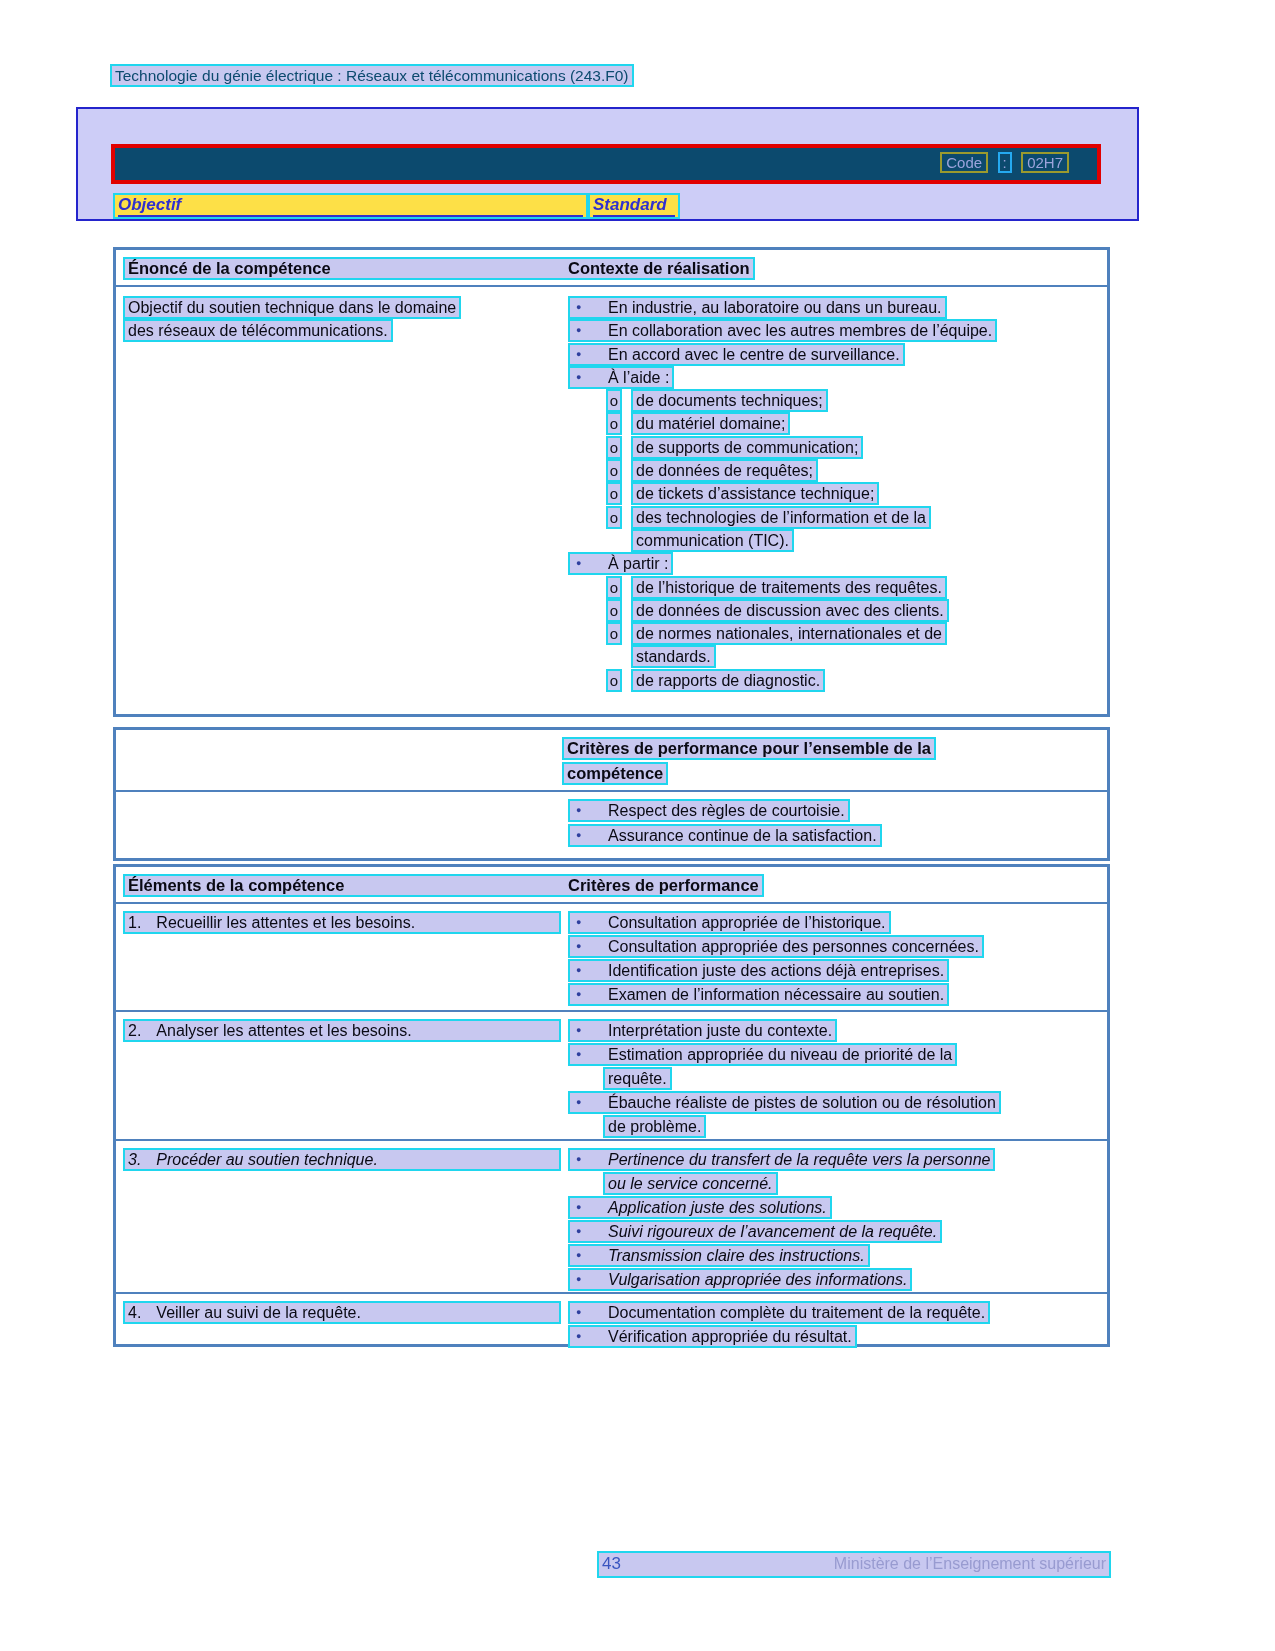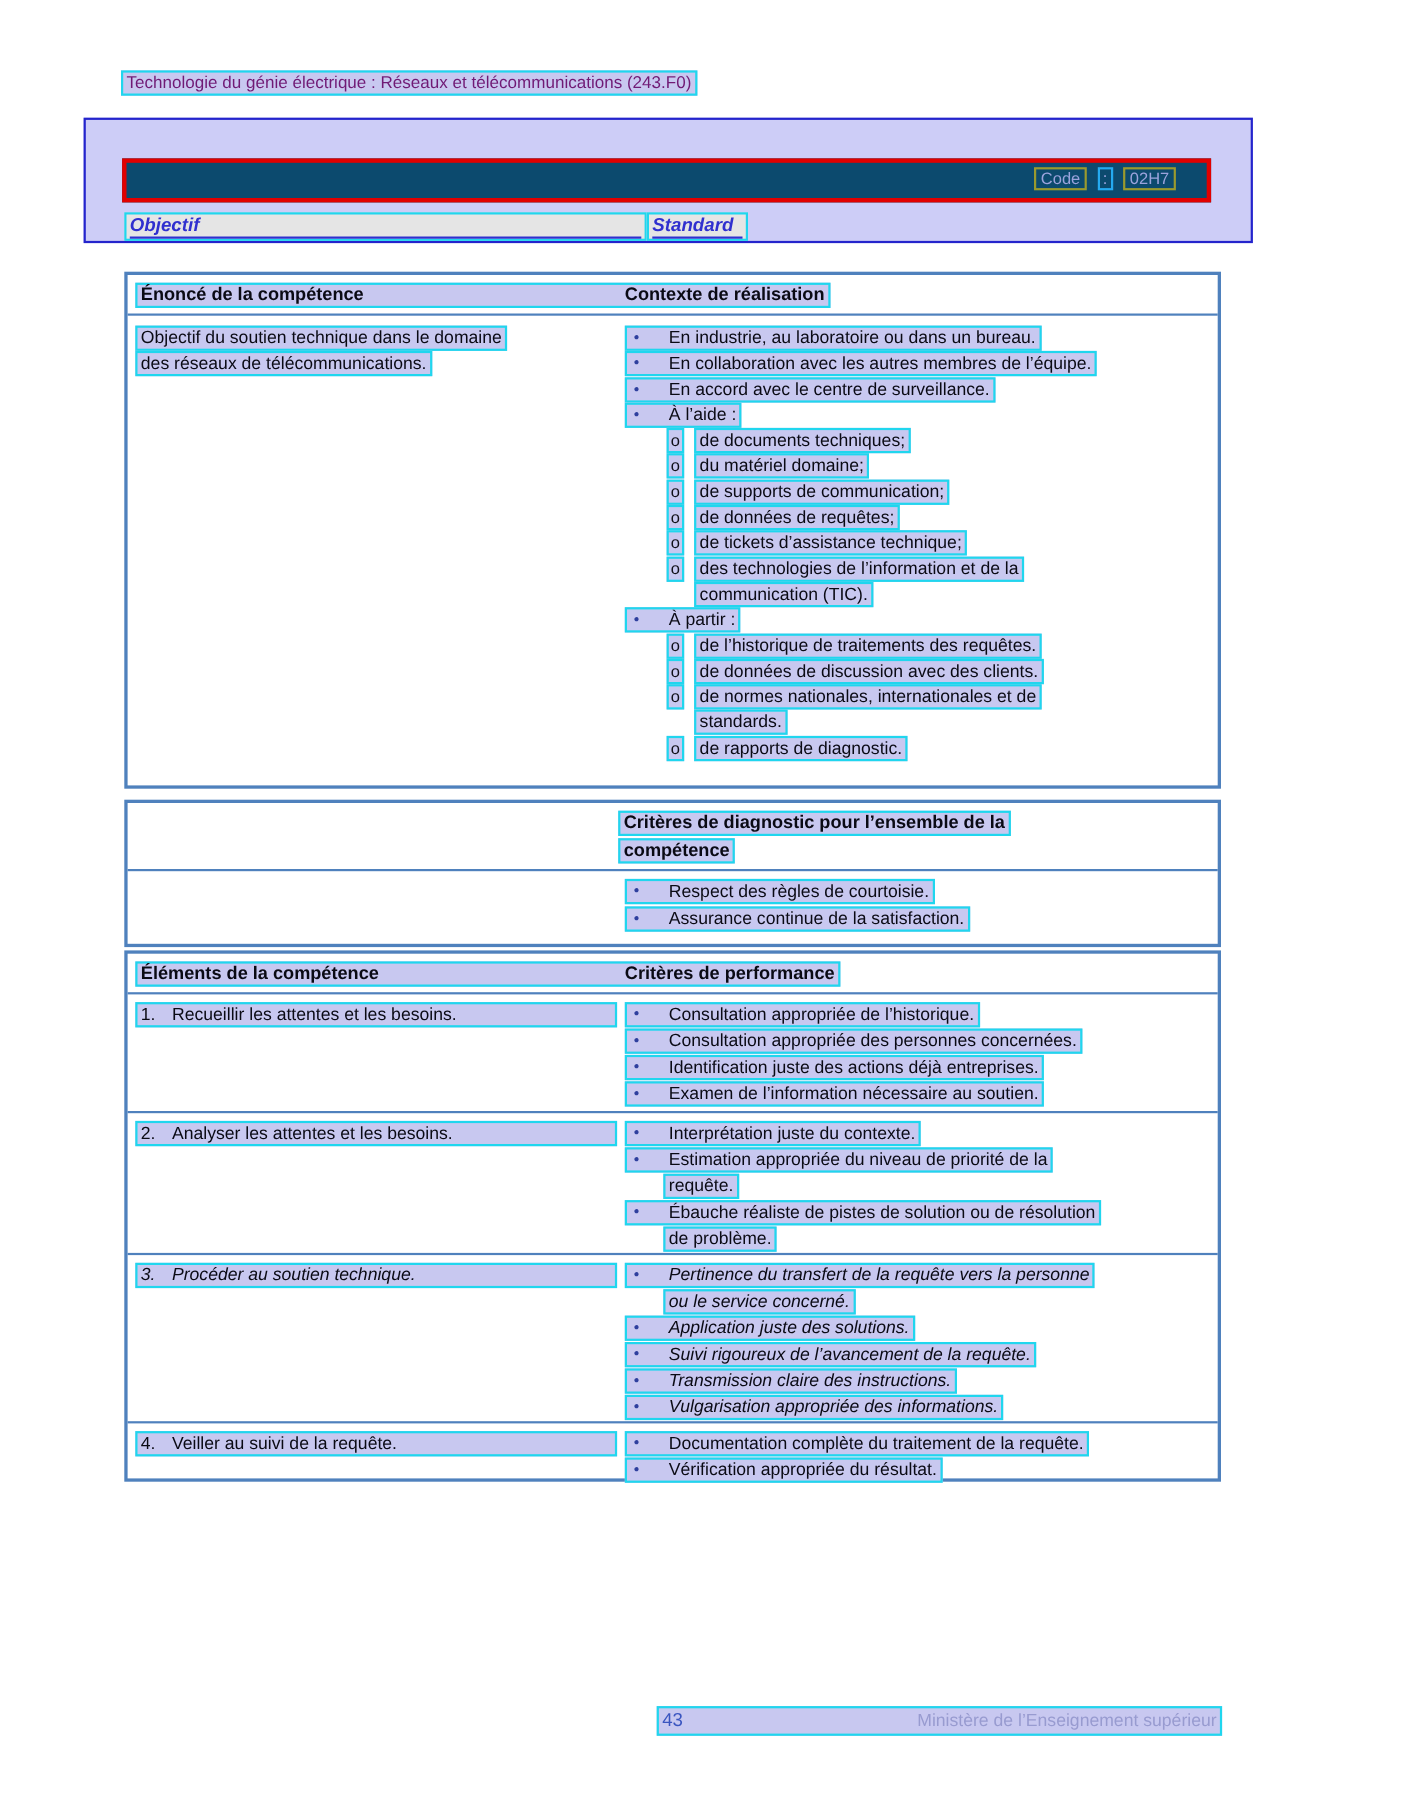--- a/index.html
+++ b/index.html
@@ -27,7 +27,7 @@
 
   
   #runhead { position:absolute; left:110px; top:64px; }
-  #runhead .hl { color:#701a75; font-size:15.5px; }
+  #runhead .hl { color:#0c4a6e; font-size:15.5px; }
 
   
   #panel { position:absolute; left:76px; top:107px; width:1063px; height:114px;

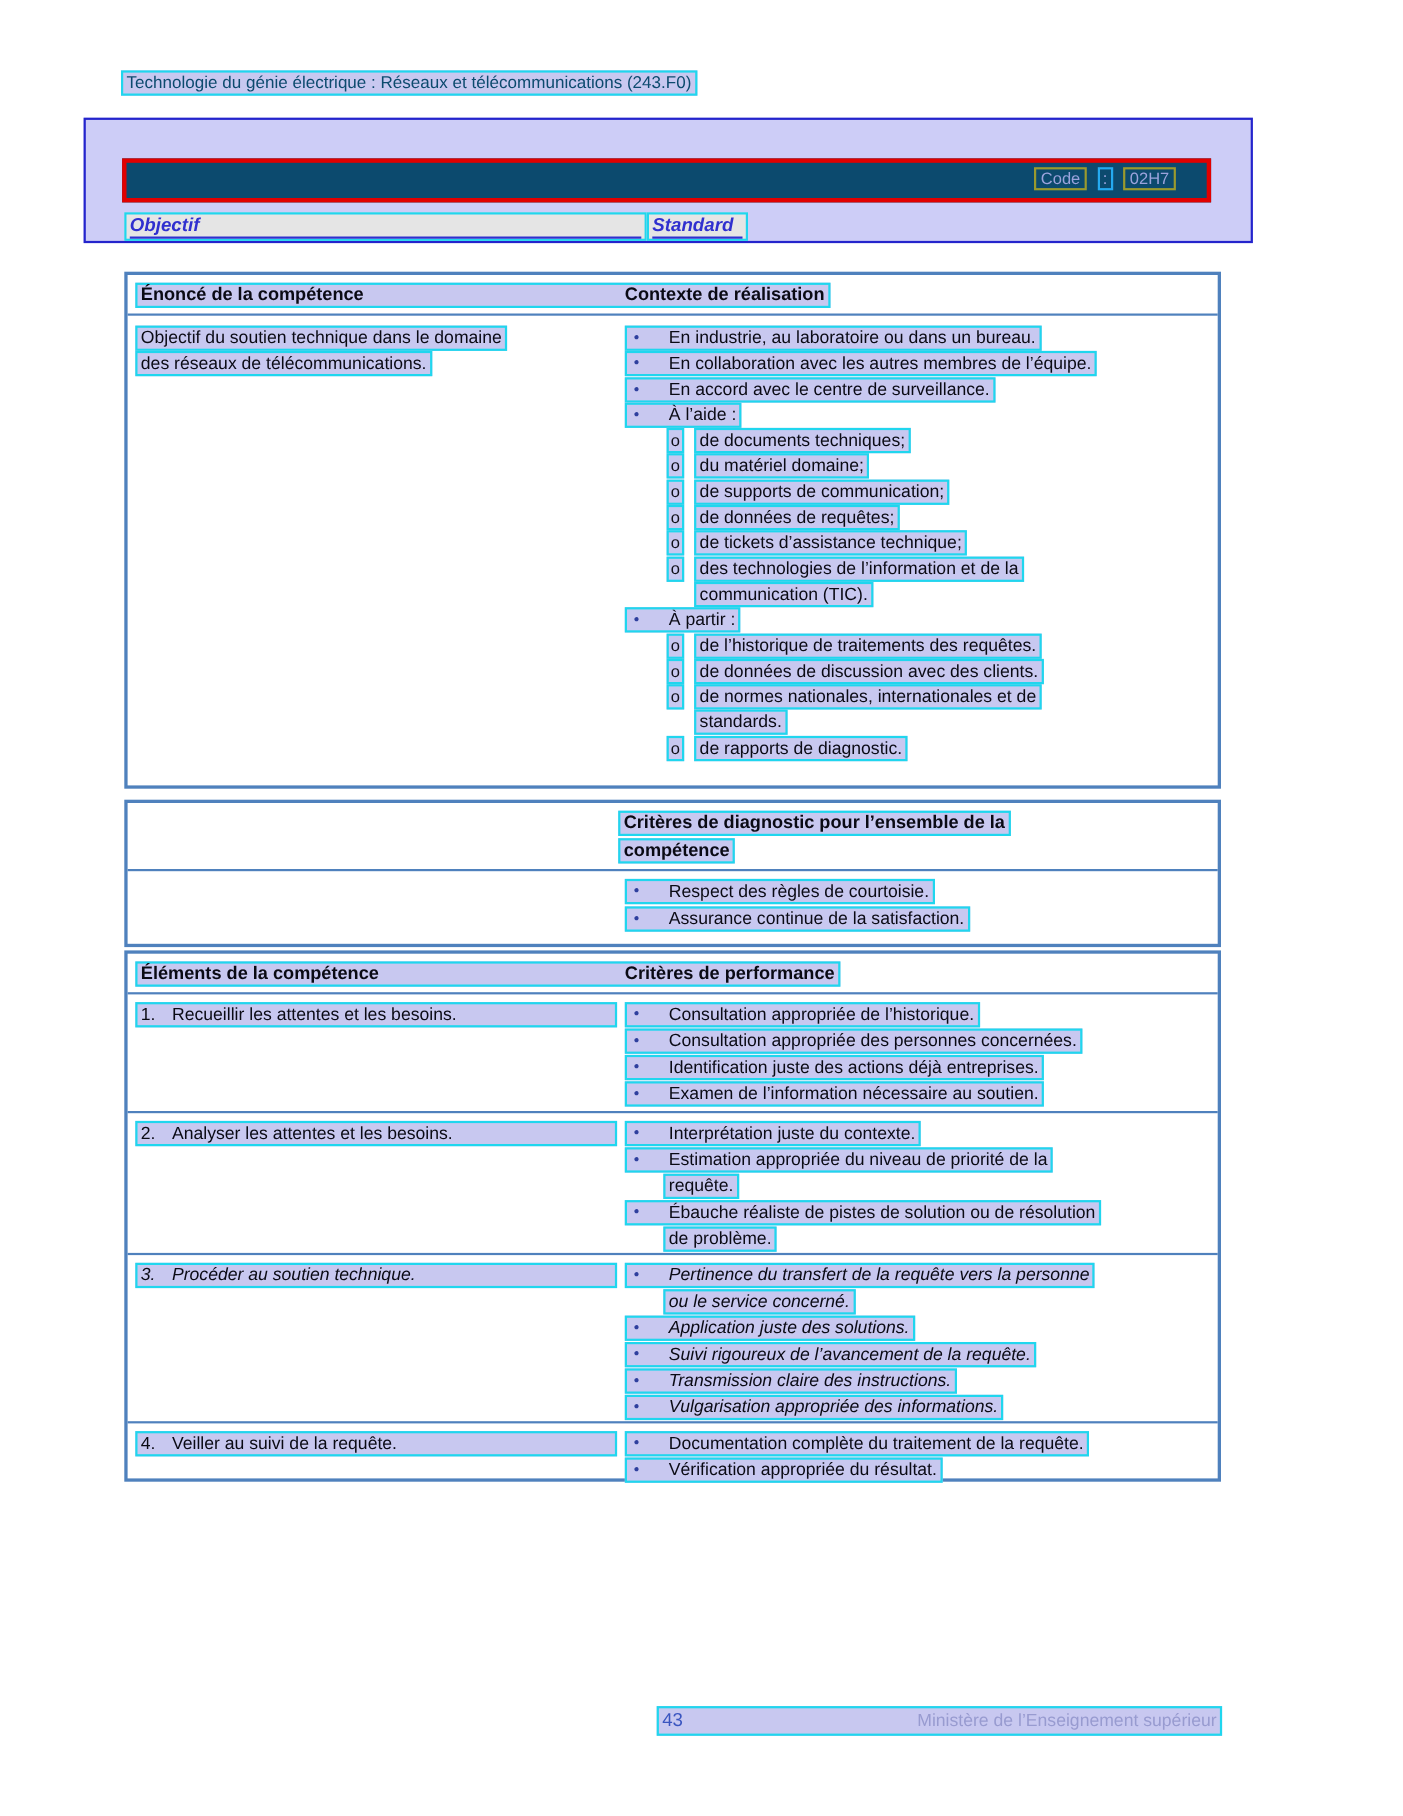--- a/index.html
+++ b/index.html
@@ -40,7 +40,7 @@
   .sepbox  { display:inline-block; border:2px solid #25aaf0; color:#9ba3dc;
              font-size:15px; padding:0 3px; line-height:17px; margin:0 5px; }
   #objstd { position:absolute; left:35px; top:84px; }
-  #objstd .hl { height:26px; line-height:20px; background:#e5e5e5; }
+  #objstd .hl { height:26px; line-height:20px; background:#fde047; }
   .objbox { width:475px; }
   .stdbox { width:92px; }
   .ul { display:inline-block; width:100%; border-bottom:2px solid #3030cf; color:#3030cf;

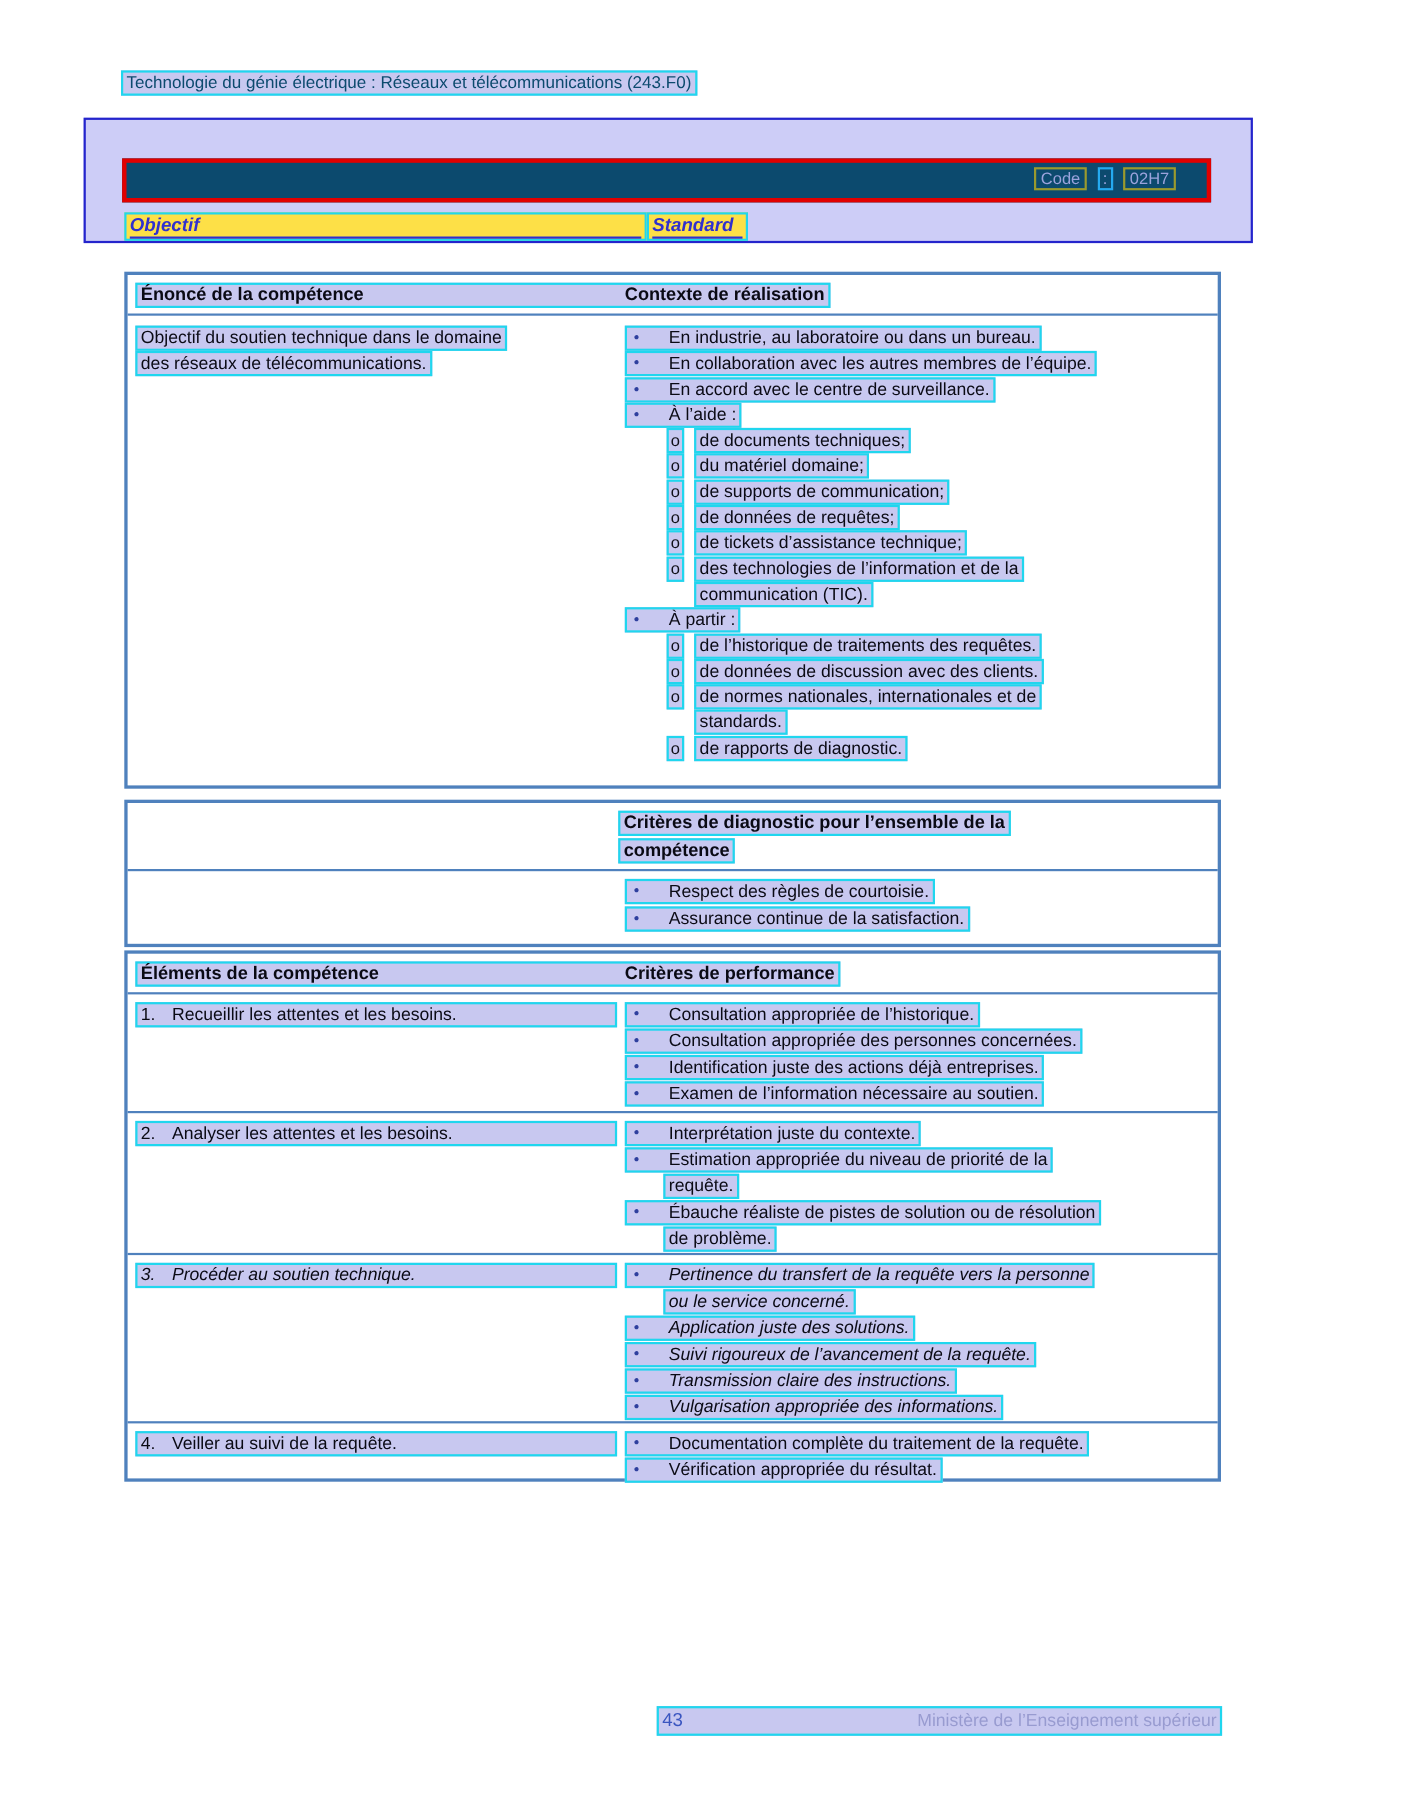--- a/index.html
+++ b/index.html
@@ -133,7 +133,7 @@
 
   <div id="table2" class="dtable">
     <div class="t2head">
-      <div class="ln25"><span class="hl">Critères de diagnostic pour l’ensemble de la</span></div>
+      <div class="ln25"><span class="hl">Critères de performance pour l’ensemble de la</span></div>
       <div class="ln25"><span class="hl">compétence</span></div>
     </div>
     <div class="t2body">

